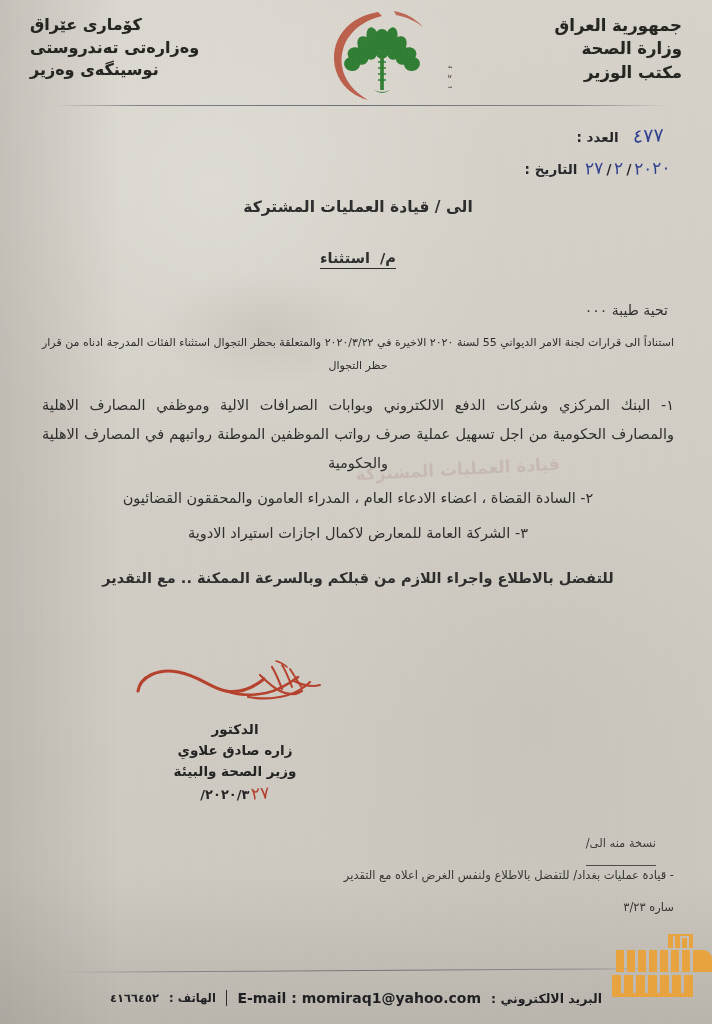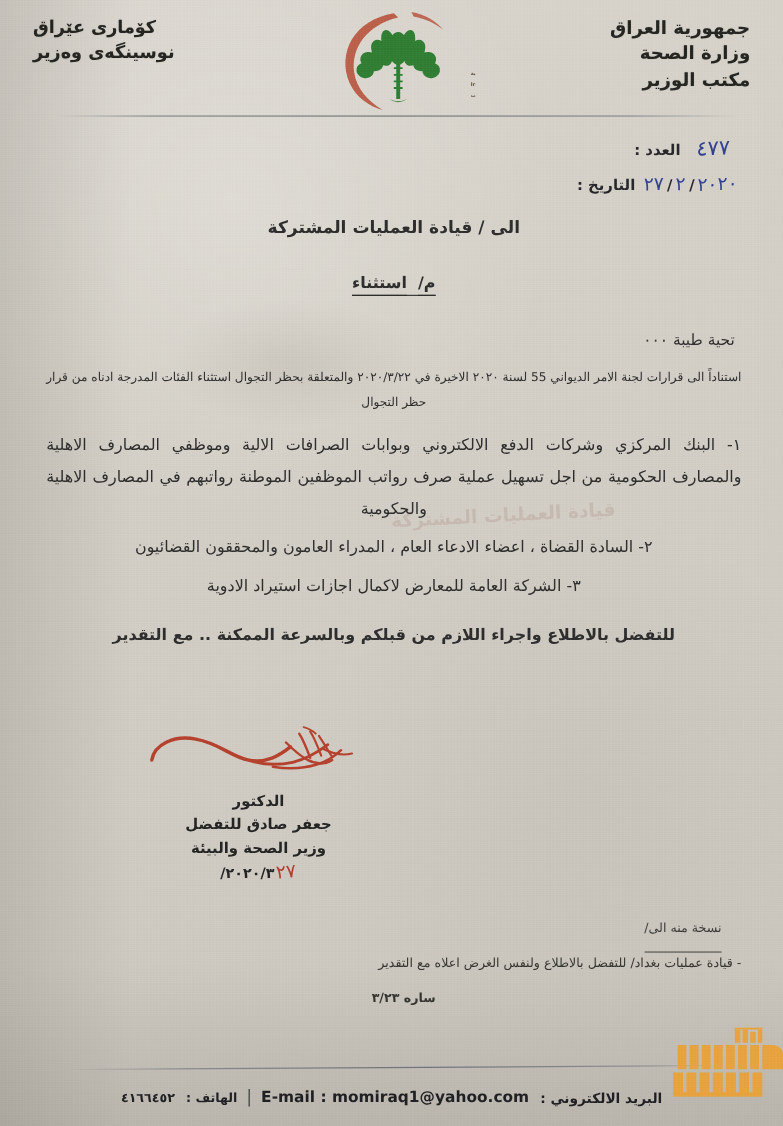--- a/index.html
+++ b/index.html
@@ -342,6 +342,7 @@
 
     <div class="hdr-block hdr-ku">
       <div>كۆماری عێراق</div>
+      <div>وه‌زاره‌تی ته‌ندروستی</div>
       <div>نوسینگه‌ی وه‌زیر</div>
     </div>
   </div>

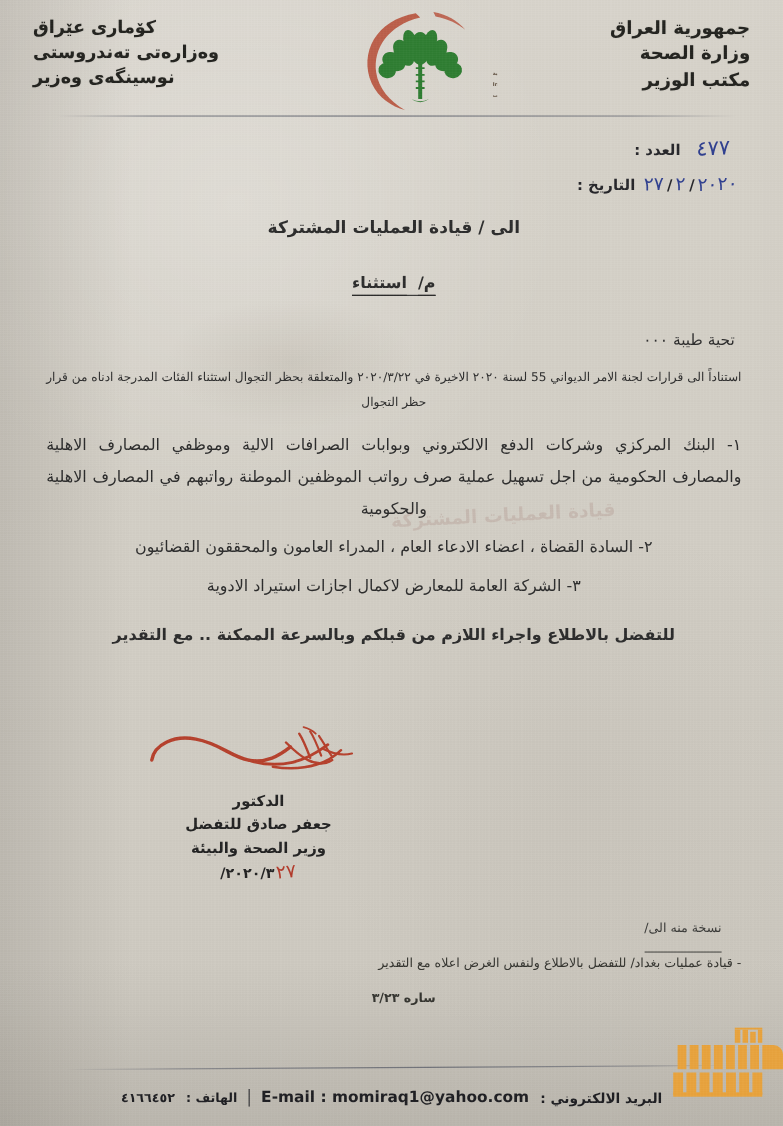--- a/index.html
+++ b/index.html
@@ -407,7 +407,7 @@
       </g>
     </svg>
     <div class="sig-name">الدكتور</div>
-    <div class="sig-name">جعفر صادق للتفضل</div>
+    <div class="sig-name">زاره صادق علاوي</div>
     <div class="sig-name">وزير الصحة والبيئة</div>
     <div class="sig-date"><span class="hw-red">٢٧</span><span>٢٠٢٠/٣/</span></div>
   </div>

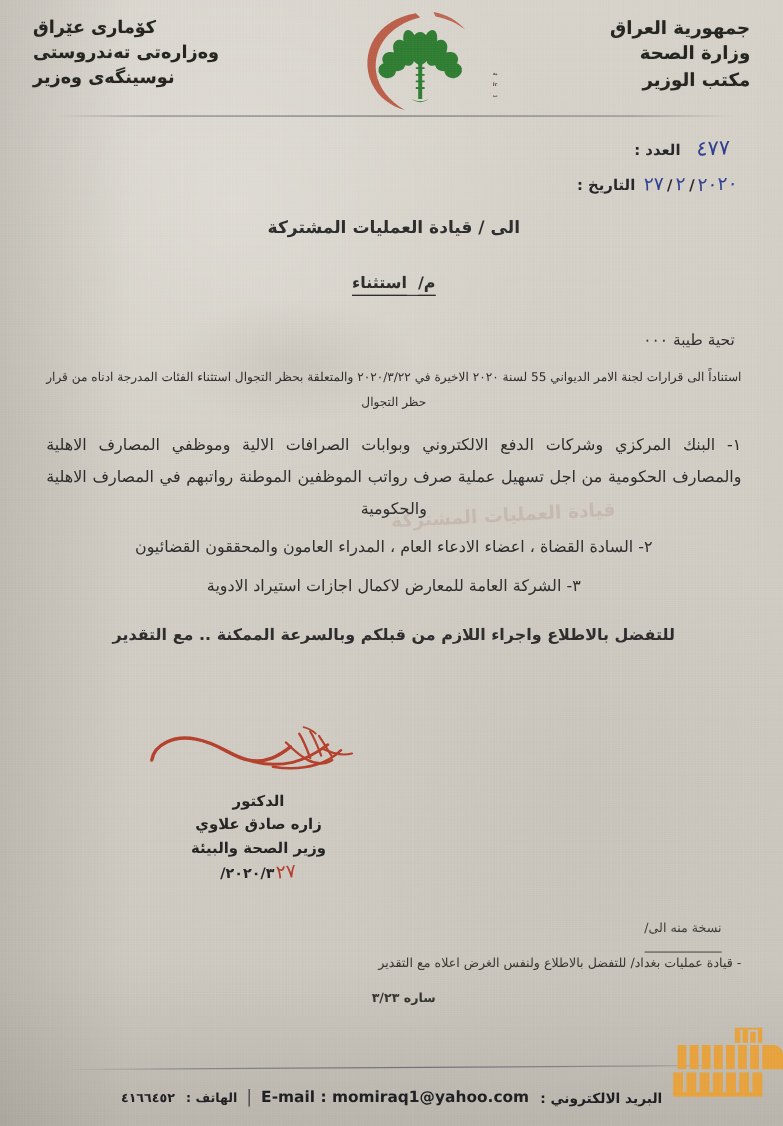--- a/index.html
+++ b/index.html
@@ -218,10 +218,8 @@
   .cc-sign {
     font-size: 11.5px;
     color: #34342f;
-    text-align: center;
     margin-top: 18px;
     letter-spacing: .5px;
-    font-weight: bold;
   }
 
   

